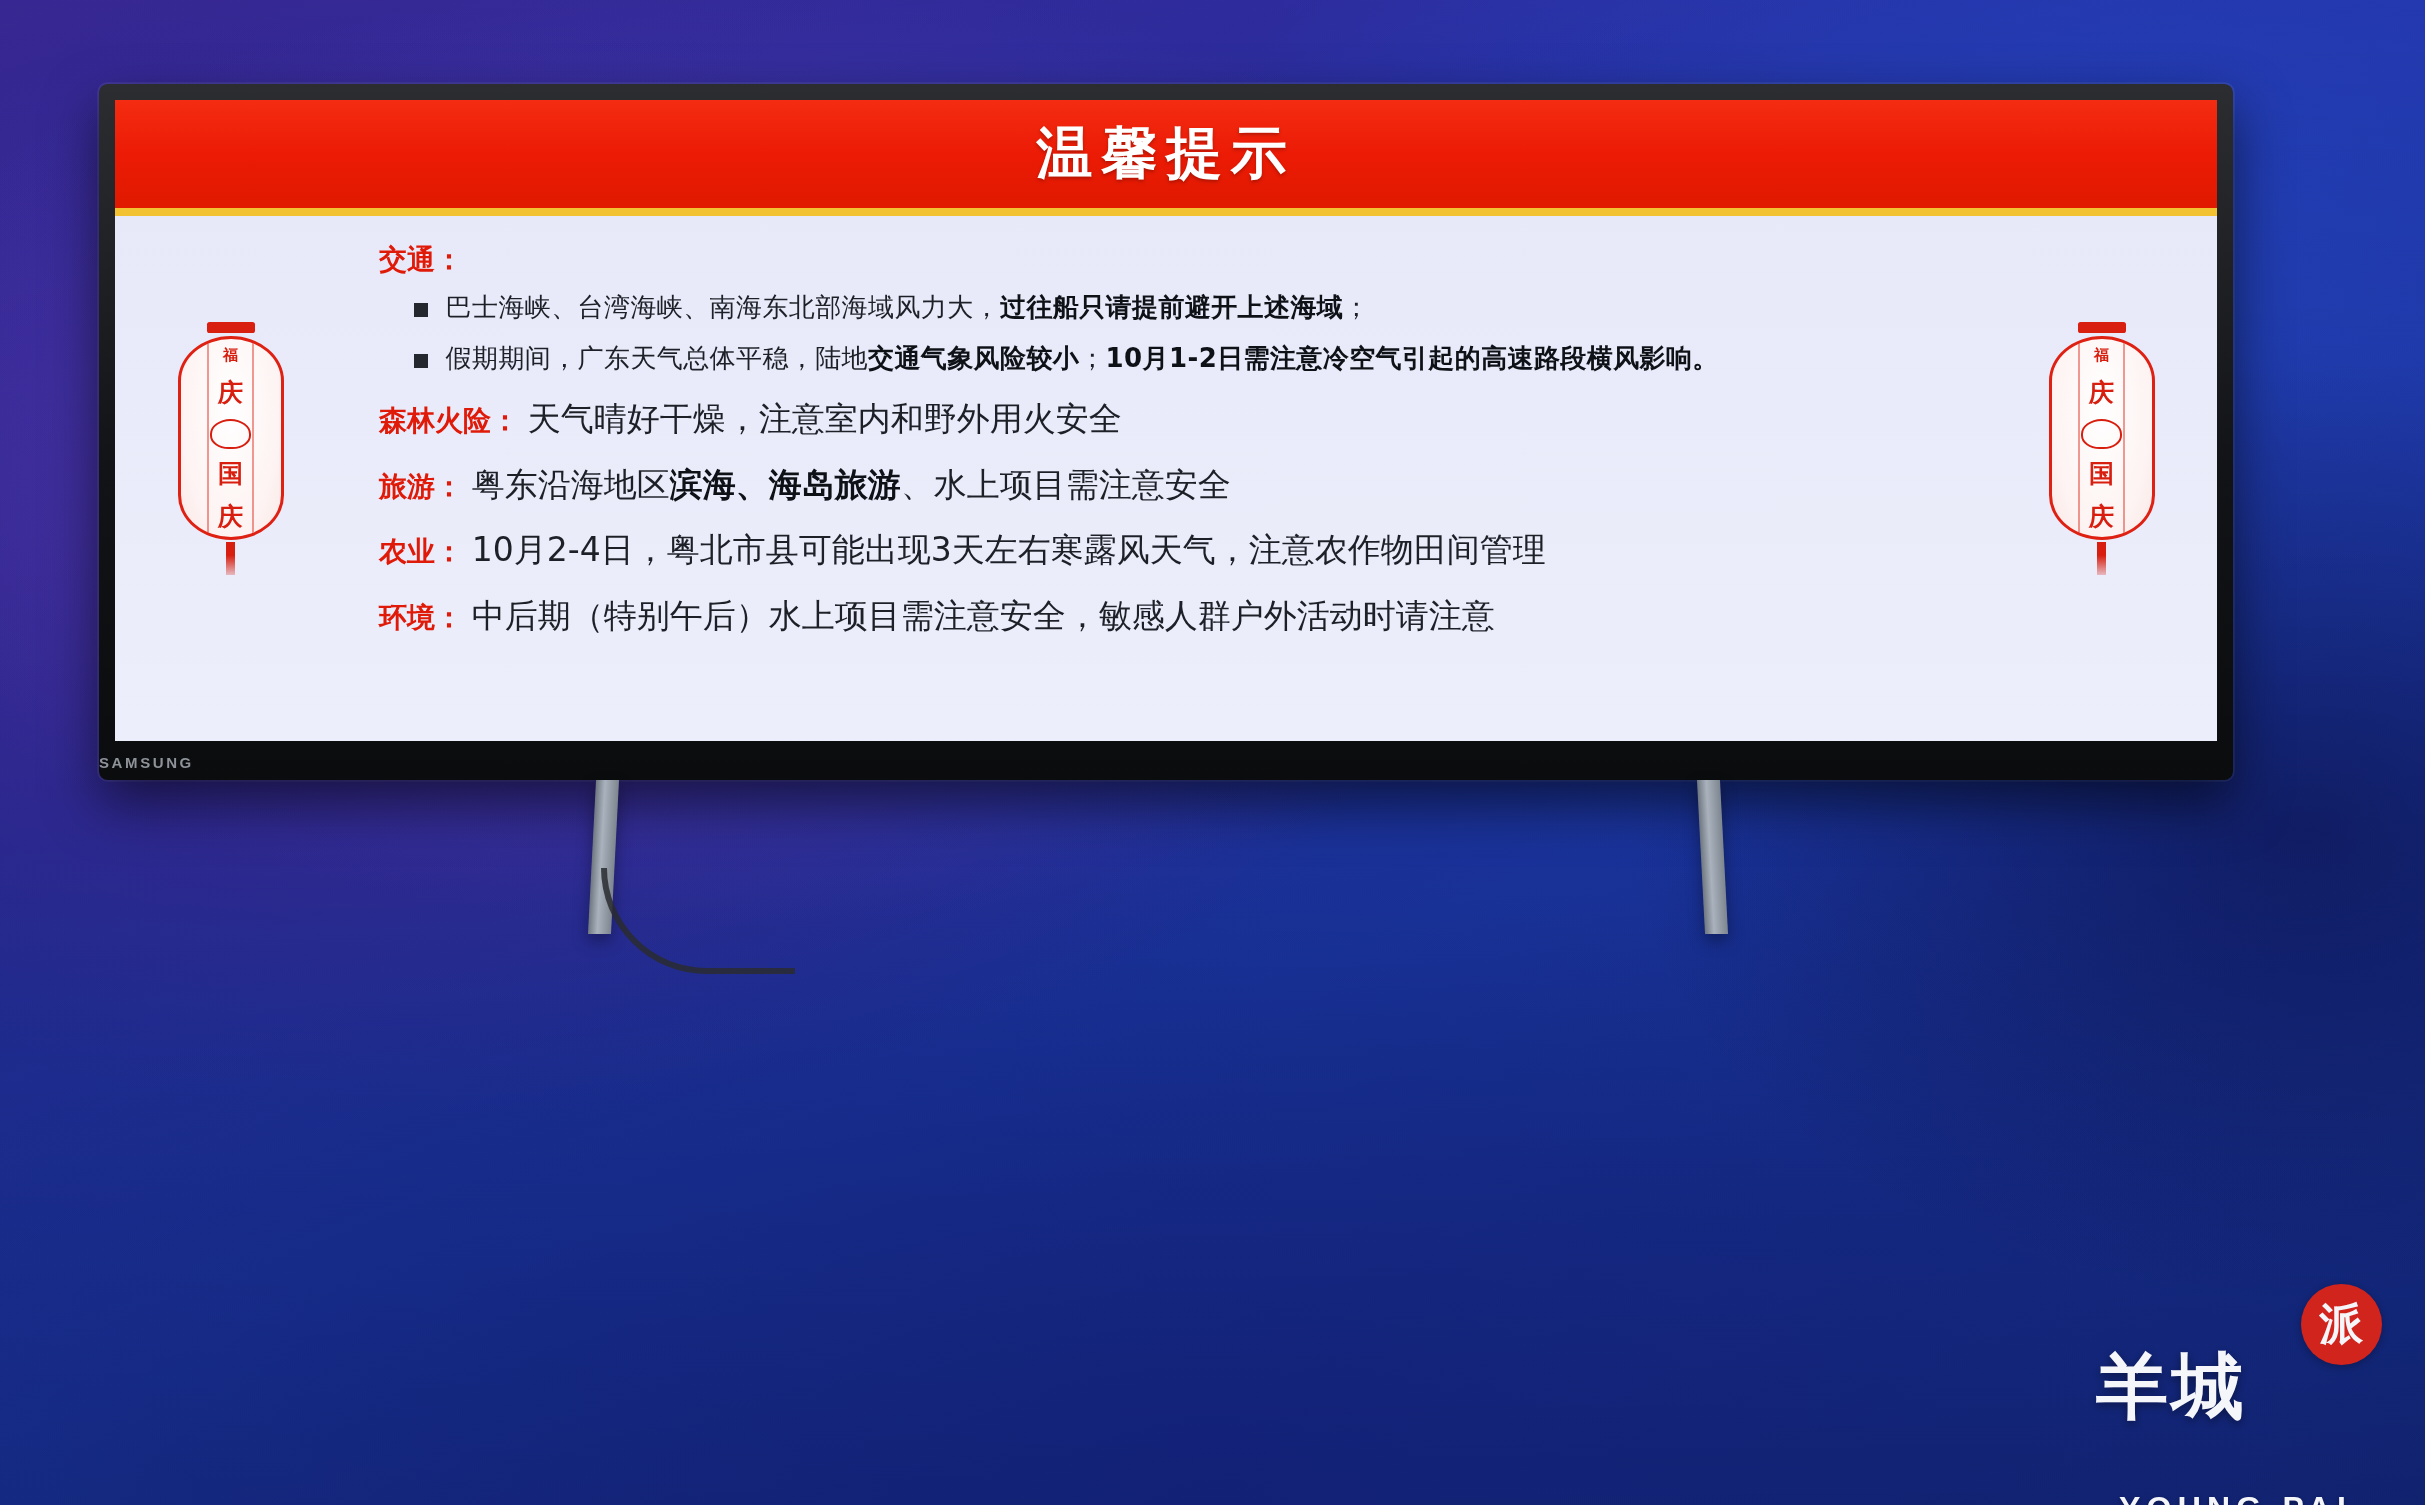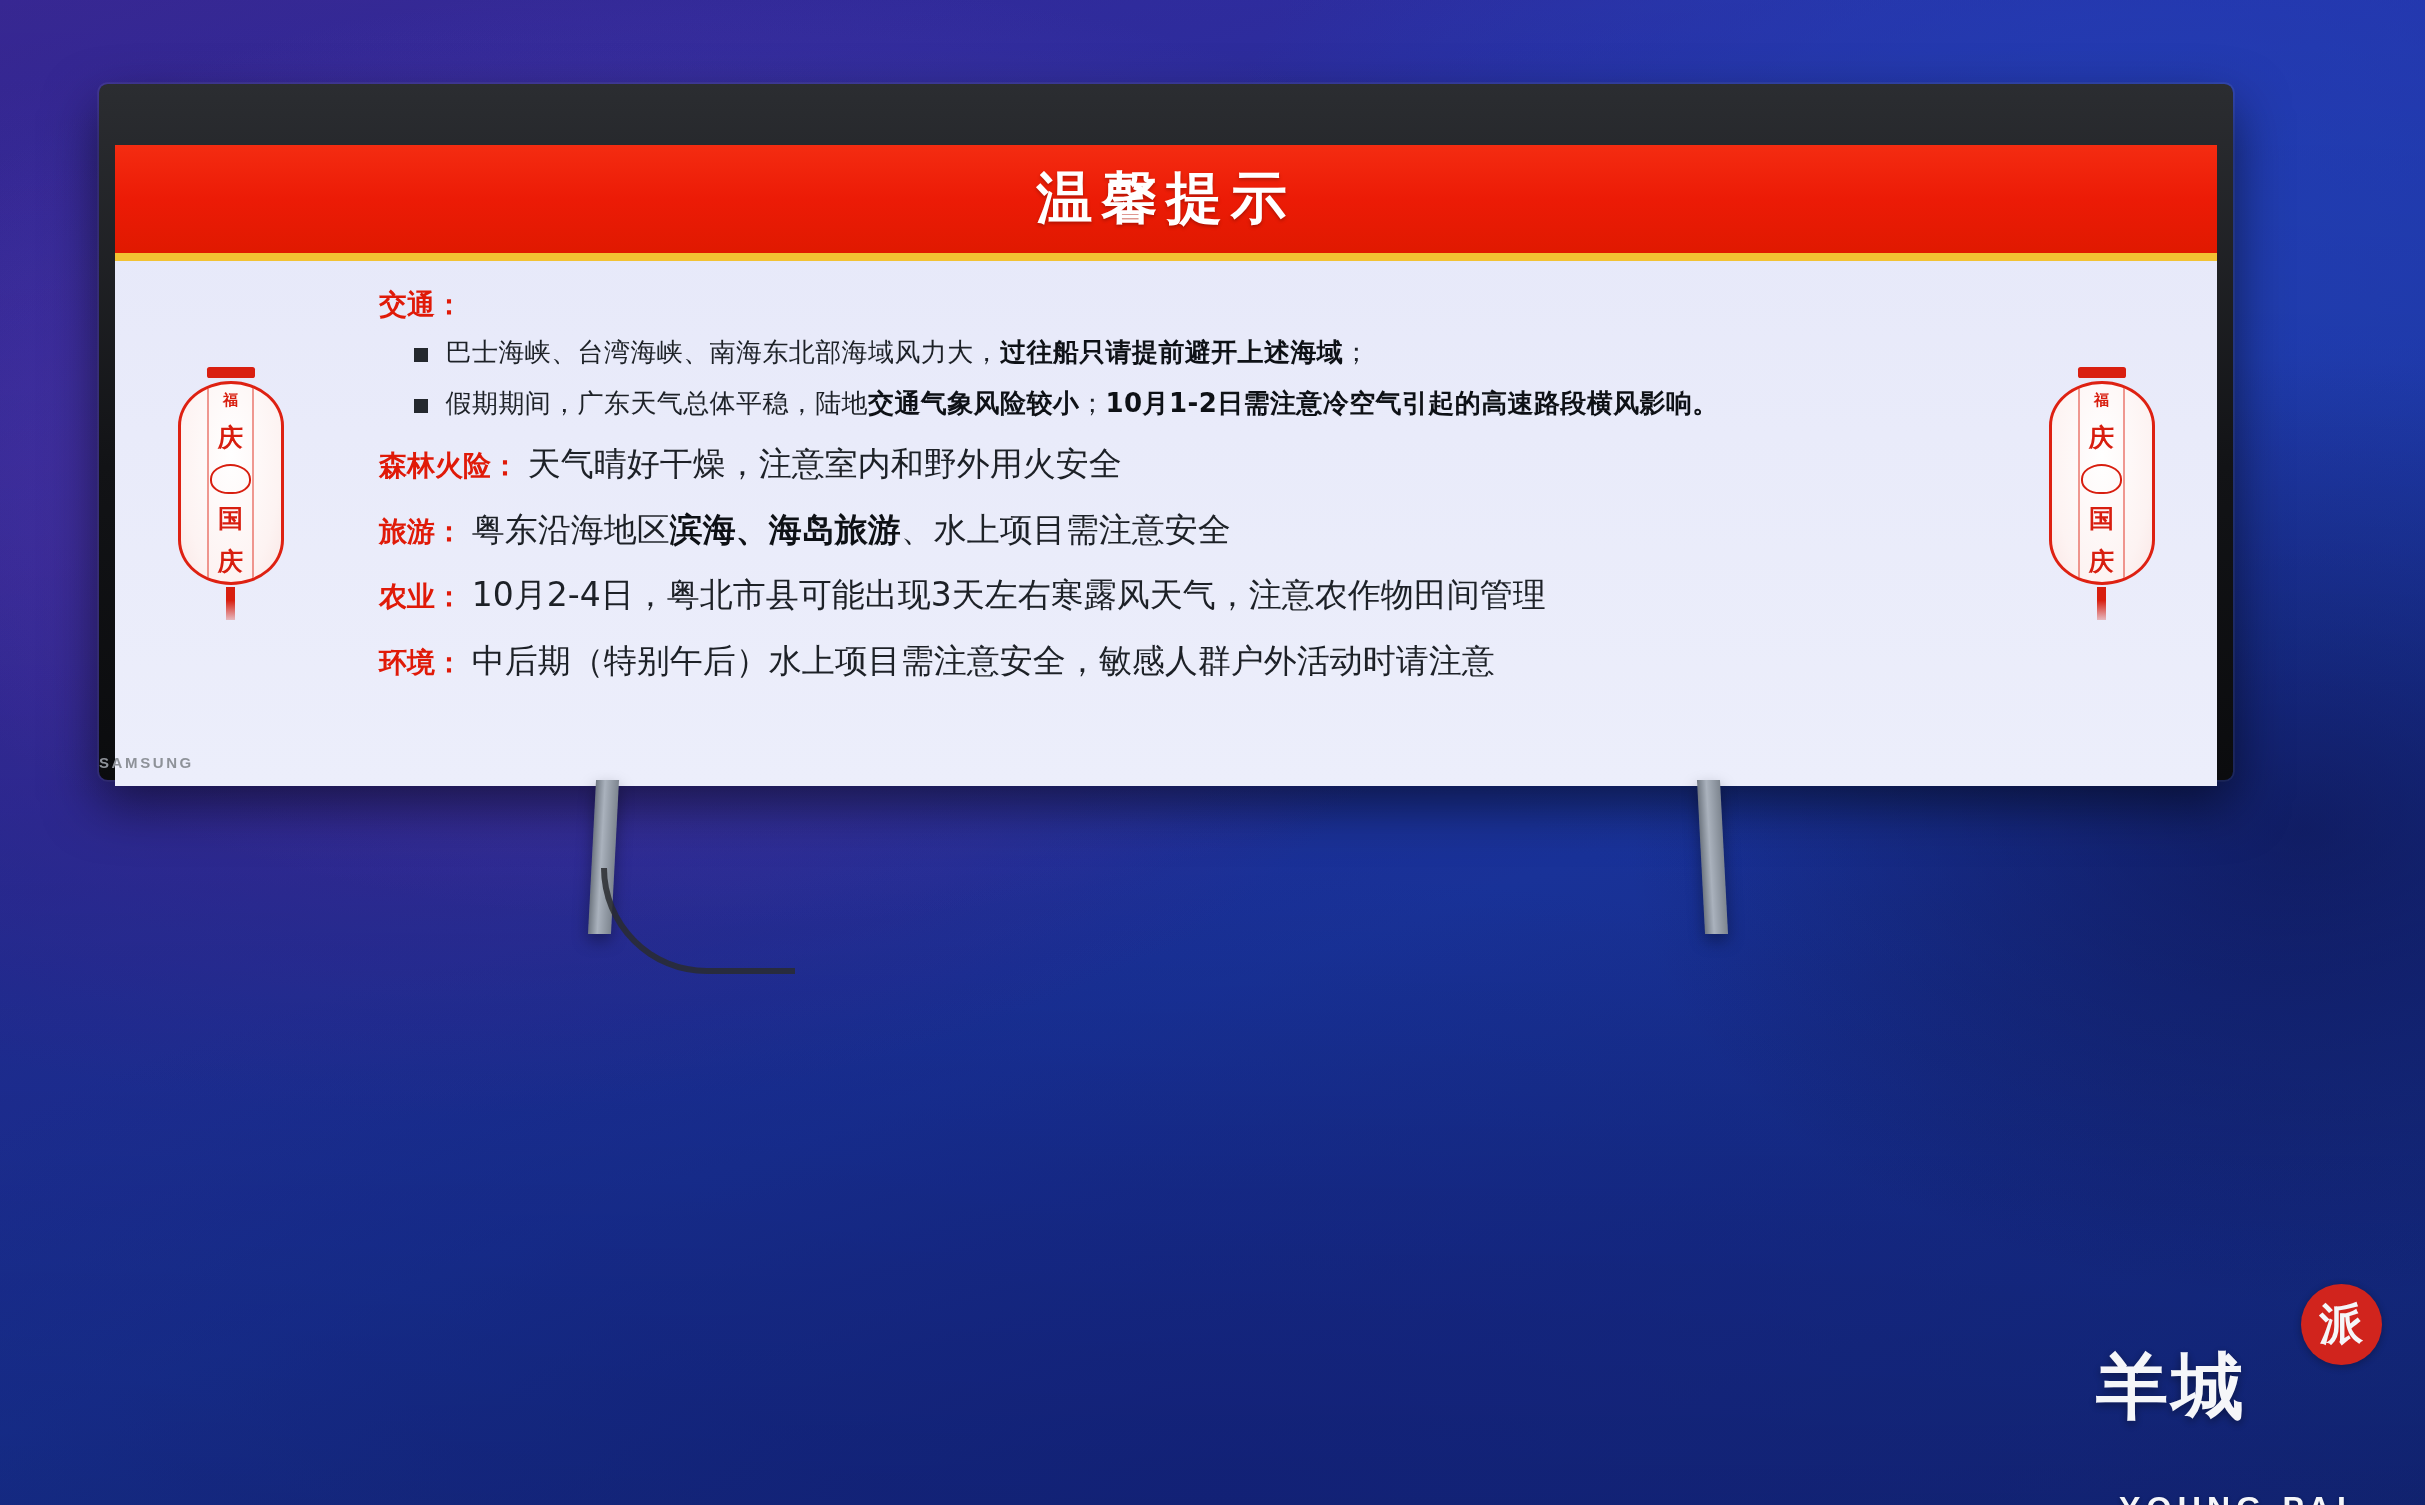--- a/index.html
+++ b/index.html
@@ -45,7 +45,6 @@
     background: #e8eaf8;
     overflow: hidden;
     box-shadow: inset 0 0 19.4px rgba(0,0,0,0.25);
-    margin-top: 45px;
   }
   .tv-brand {
     position: absolute; left: 0; right: 0; bottom: 9px;

